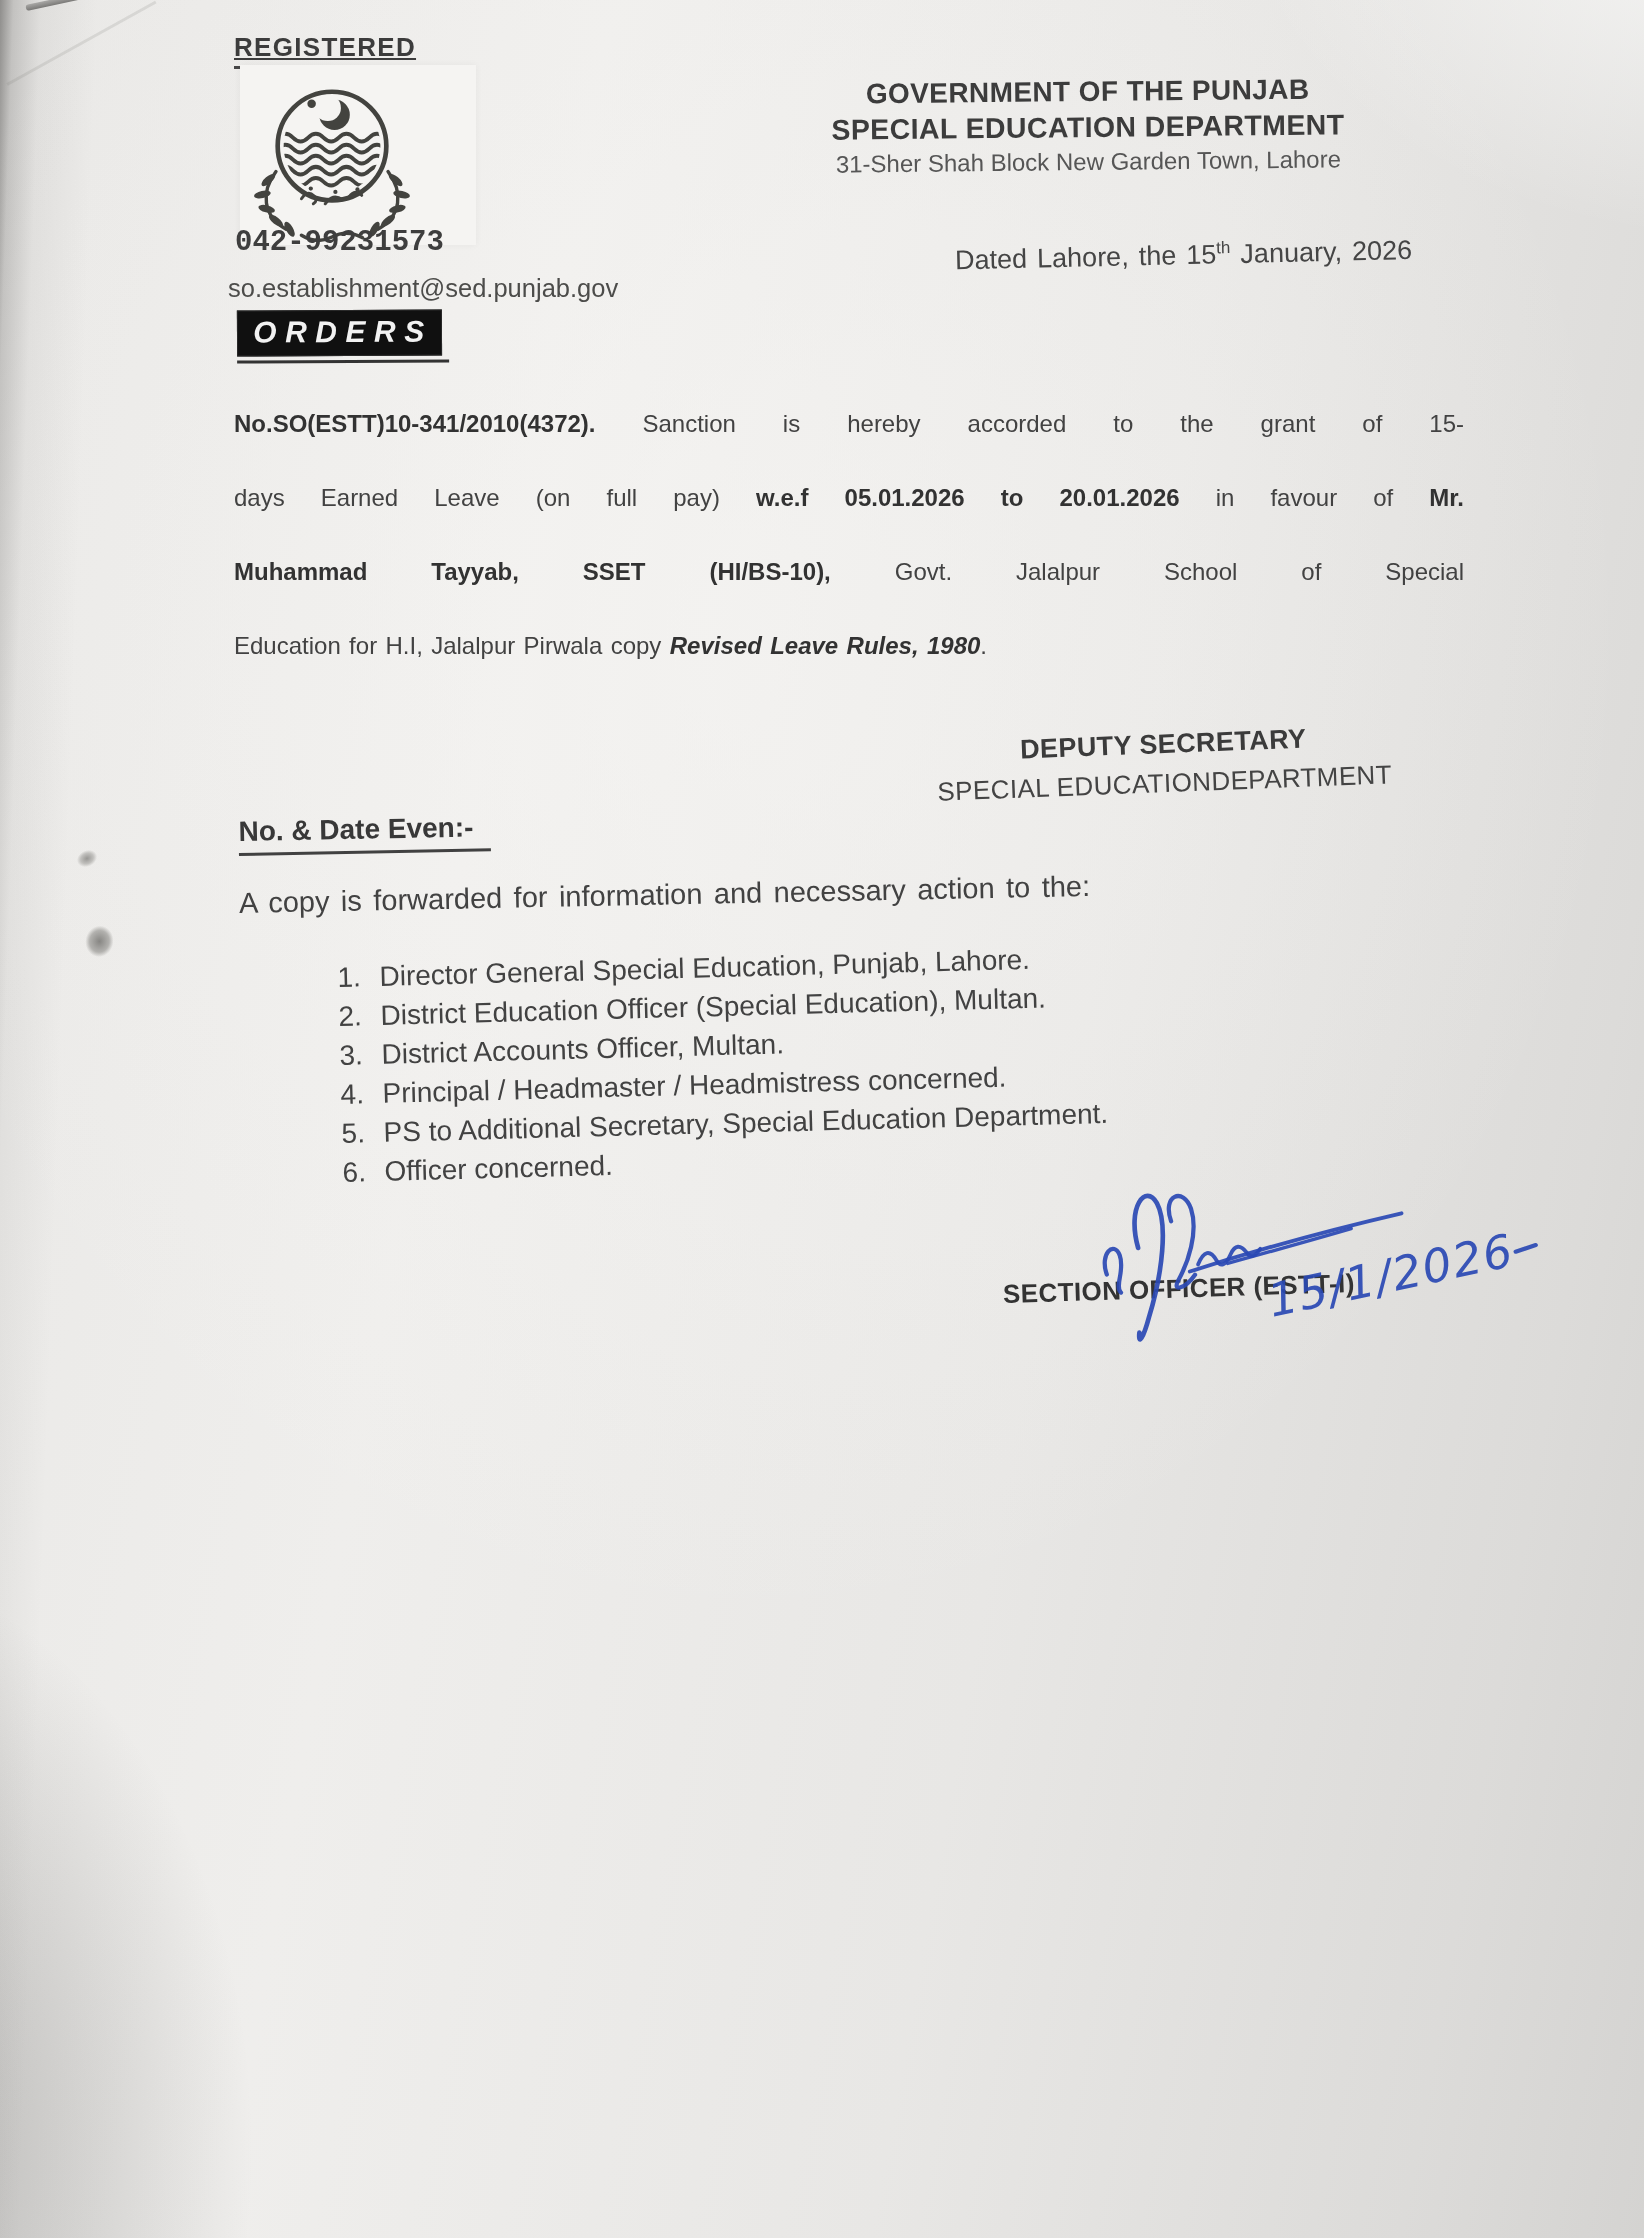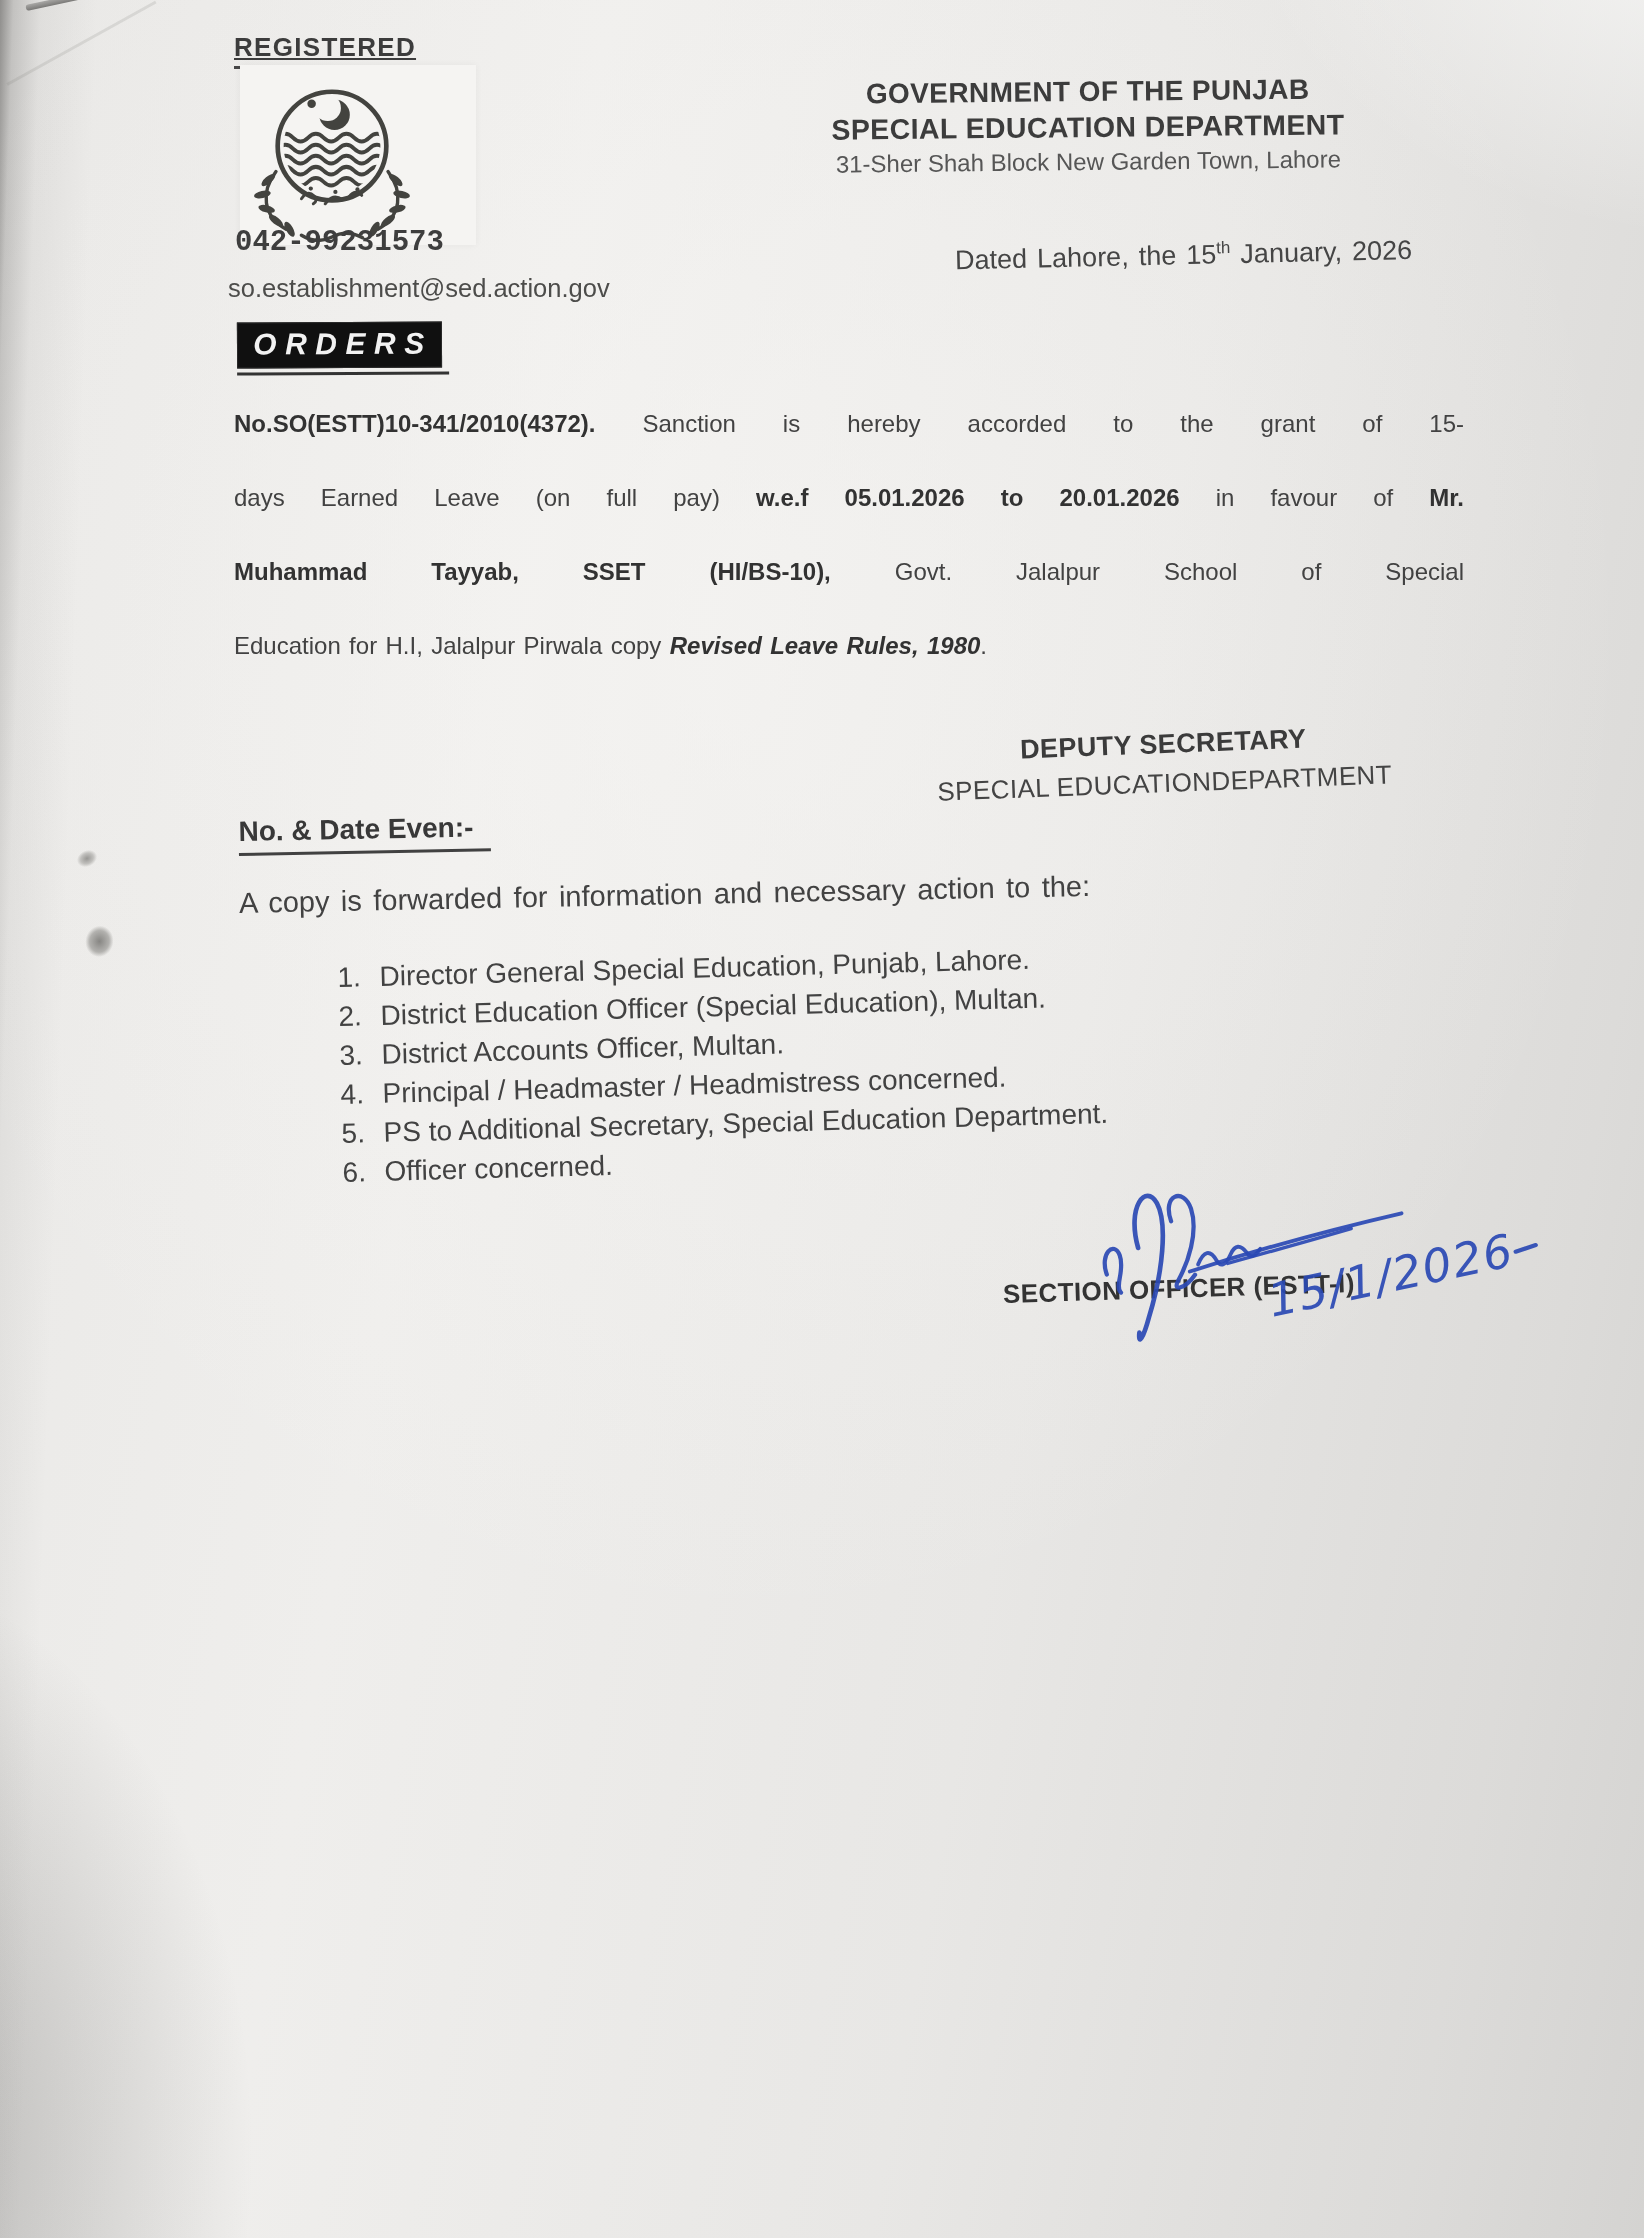--- a/index.html
+++ b/index.html
@@ -168,7 +168,7 @@
   </div>
 
   <div class="phone">042-99231573</div>
-  <div class="email">so.establishment@sed.action.gov</div>
+  <div class="email">so.establishment@sed.punjab.gov</div>
 
   <div class="dept-block">
     <div class="gov">GOVERNMENT OF THE PUNJAB</div>

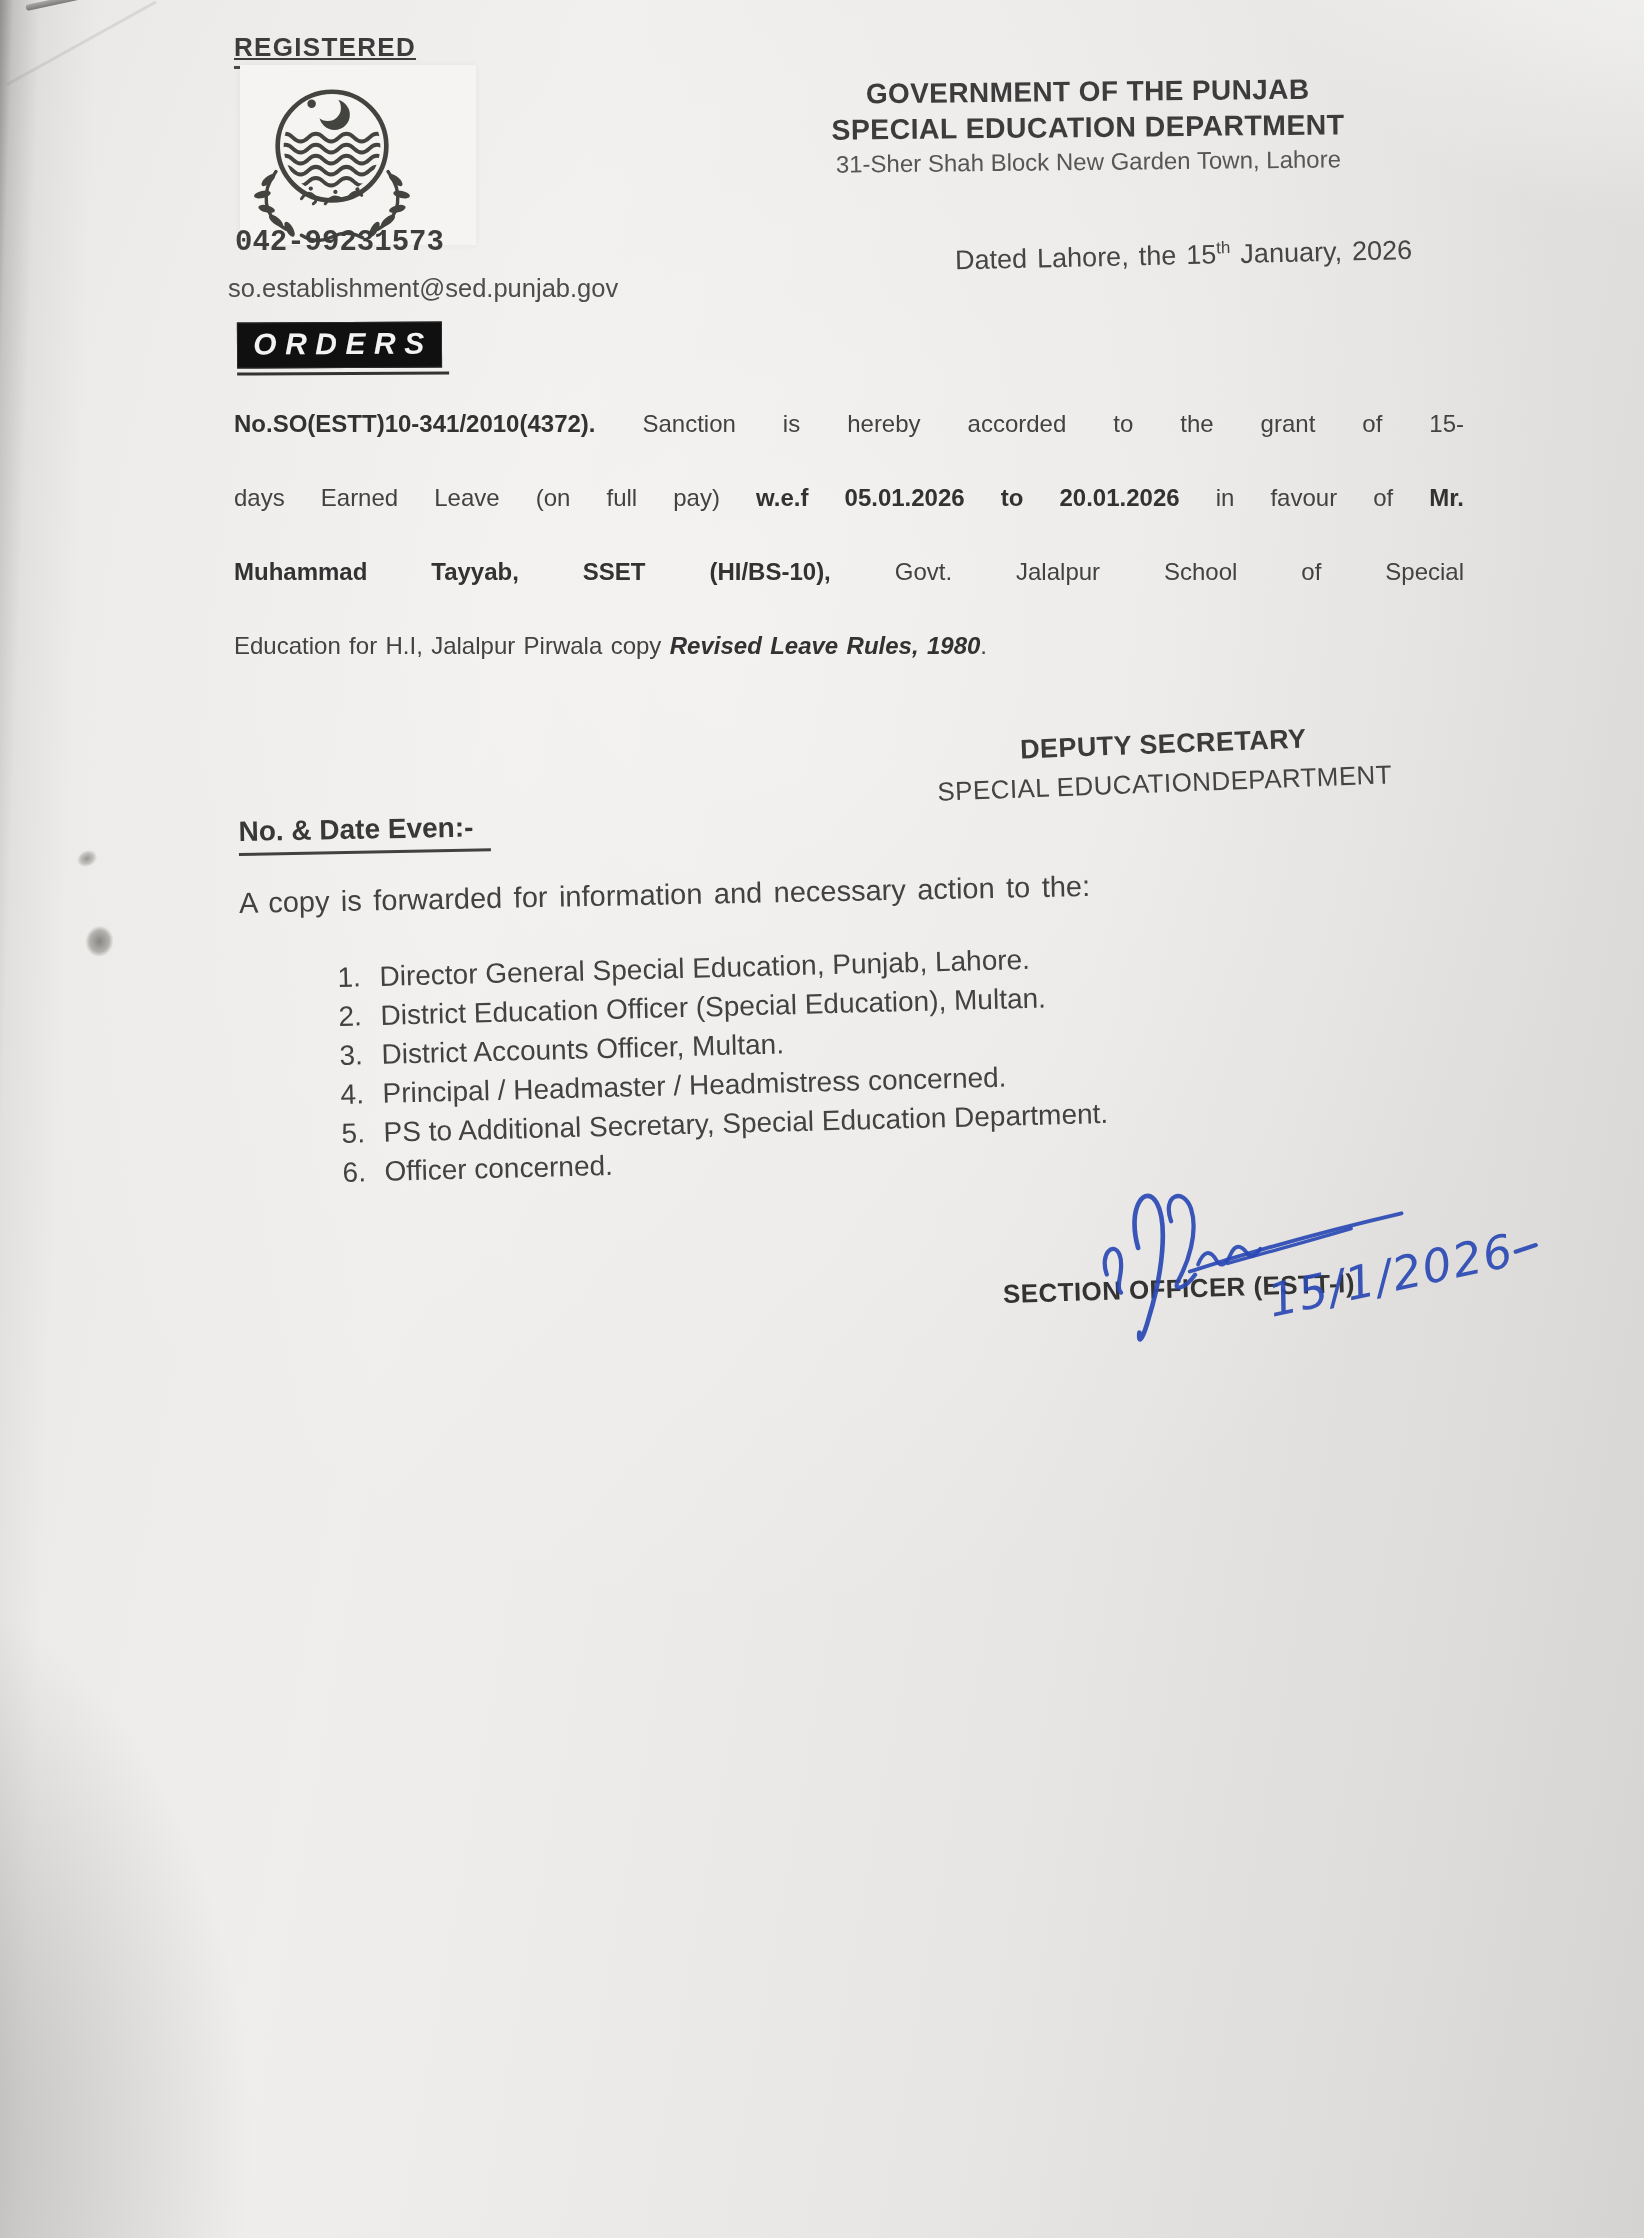--- a/index.html
+++ b/index.html
@@ -67,7 +67,7 @@
   .dateline sup { font-size:17px; }
 
   .orders-wrap {
-    position:absolute; left:237px; top:322px; display:inline-block;
+    position:absolute; left:237px; top:310px; display:inline-block;
     border-bottom:3.4px solid #333; padding:0 6.8px 3.4px 0; transform:rotate(-0.3deg);
   }
   .orders-box {

